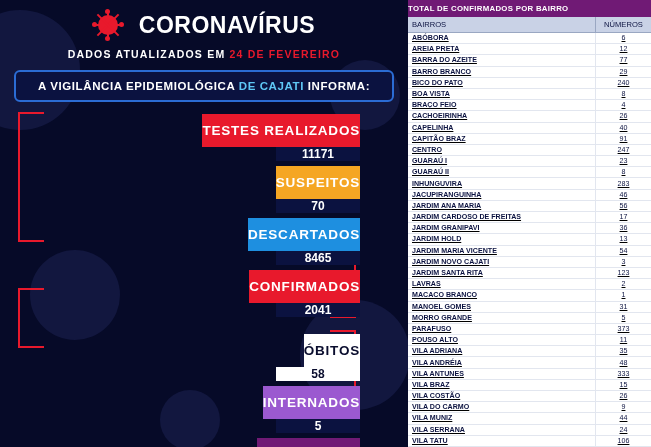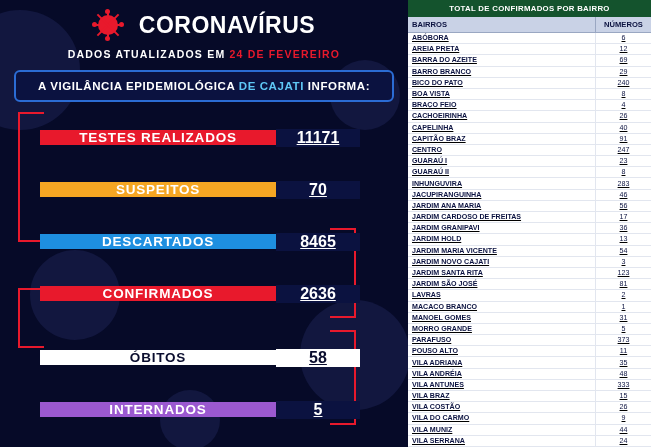--- a/index.html
+++ b/index.html
@@ -119,8 +119,8 @@
     font-size: 7.2px;
   }
   .tbl-title {
-    background: #14532d; color: #fff;
-    text-align: center; font-weight: bold;
+    background: #701a75; color: #fff;
+    text-align: left; font-weight: bold;
     font-size: 7.8px; letter-spacing: 0.3px;
     padding: 4px 0; text-transform: uppercase;
   }

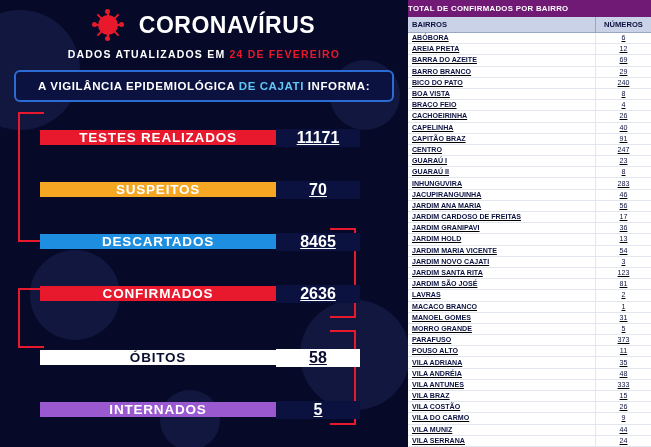--- a/index.html
+++ b/index.html
@@ -126,7 +126,7 @@
   }
   .tbl-head {
     display: flex; background: #c9d2e6; color: #0b1240;
-    font-weight: bold; font-size: 7.6px;
+    font-weight: normal; font-size: 7.6px;
     border-bottom: 1px solid #9aa7c2;
   }
   .tbl-head .c1 { flex: 1; padding: 3px 4px; text-transform: uppercase; }

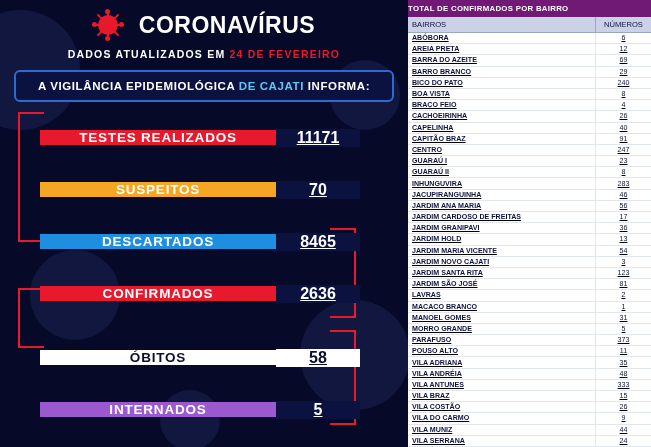--- a/index.html
+++ b/index.html
@@ -233,7 +233,7 @@
         </div>
         <div class="trow">
           <div class="c1">Barra do Azeite</div>
-          <div class="c2">69</div>
+          <div class="c2">77</div>
         </div>
         <div class="trow">
           <div class="c1">Barro Branco</div>

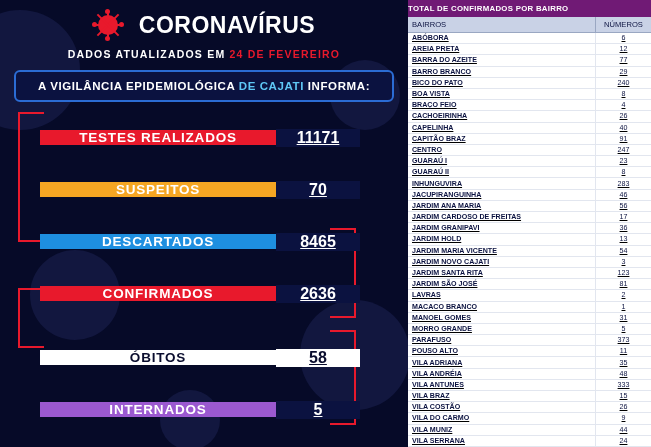--- a/index.html
+++ b/index.html
@@ -78,12 +78,13 @@
   
   .rows { position: relative; z-index: 2; margin-top: 12px; }
   .row {
-    display: flex; align-items: center;
+    display: flex; align-items: flex-end;
     height: 47px;
     margin-bottom: 5px;
     margin-left: 40px;
     width: 320px;
     position: relative;
+    flex-direction: column;
   }
   .row .label {
     flex: 1;

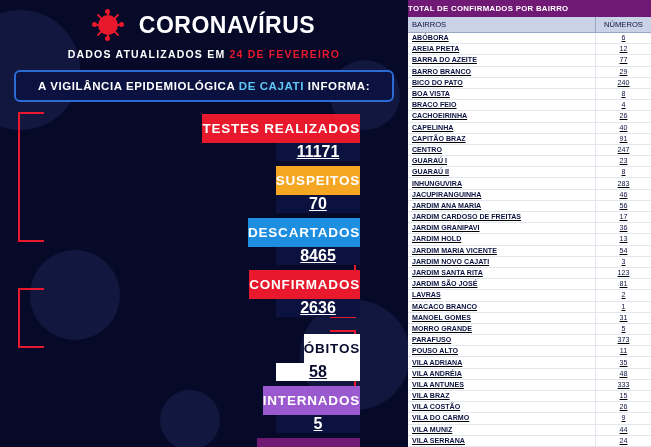--- a/index.html
+++ b/index.html
@@ -95,7 +95,7 @@
   .row .value {
     width: 84px;
     display: flex; align-items: center; justify-content: center;
-    color: #fff; font-weight: bold; font-size: 16px; text-decoration: underline;
+    color: #fff; font-weight: bold; font-size: 12px;
   }
   .row.dark .label { color: #0a0d2e; }
   .row.dark .value { color: #0a0d2e; }

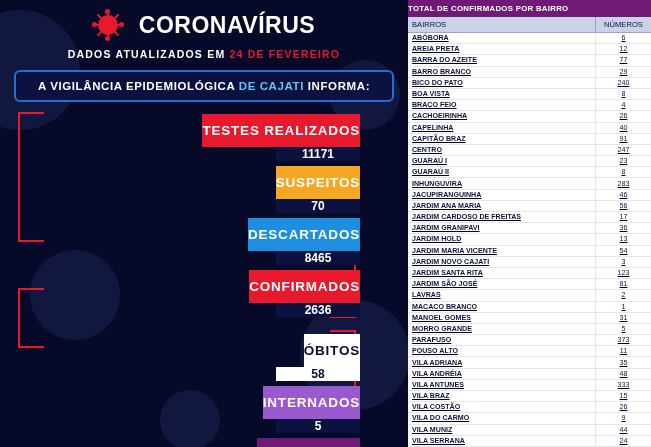--- a/index.html
+++ b/index.html
@@ -313,10 +313,6 @@
           <div class="c2">123</div>
         </div>
         <div class="trow">
-          <div class="c1">Jardim São José</div>
-          <div class="c2">81</div>
-        </div>
-        <div class="trow">
           <div class="c1">Lavras</div>
           <div class="c2">2</div>
         </div>

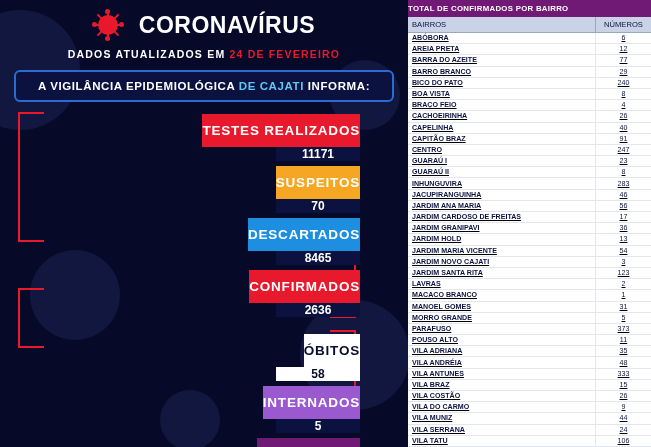--- a/index.html
+++ b/index.html
@@ -193,7 +193,7 @@
       </div>
       <div class="row">
         <div class="label" style="background:#e8192c">Confirmados</div>
-        <div class="value" style="background:#0b1240">2636</div>
+        <div class="value" style="background:#0b1240">2041</div>
       </div>
 
       <div class="gap"></div>

